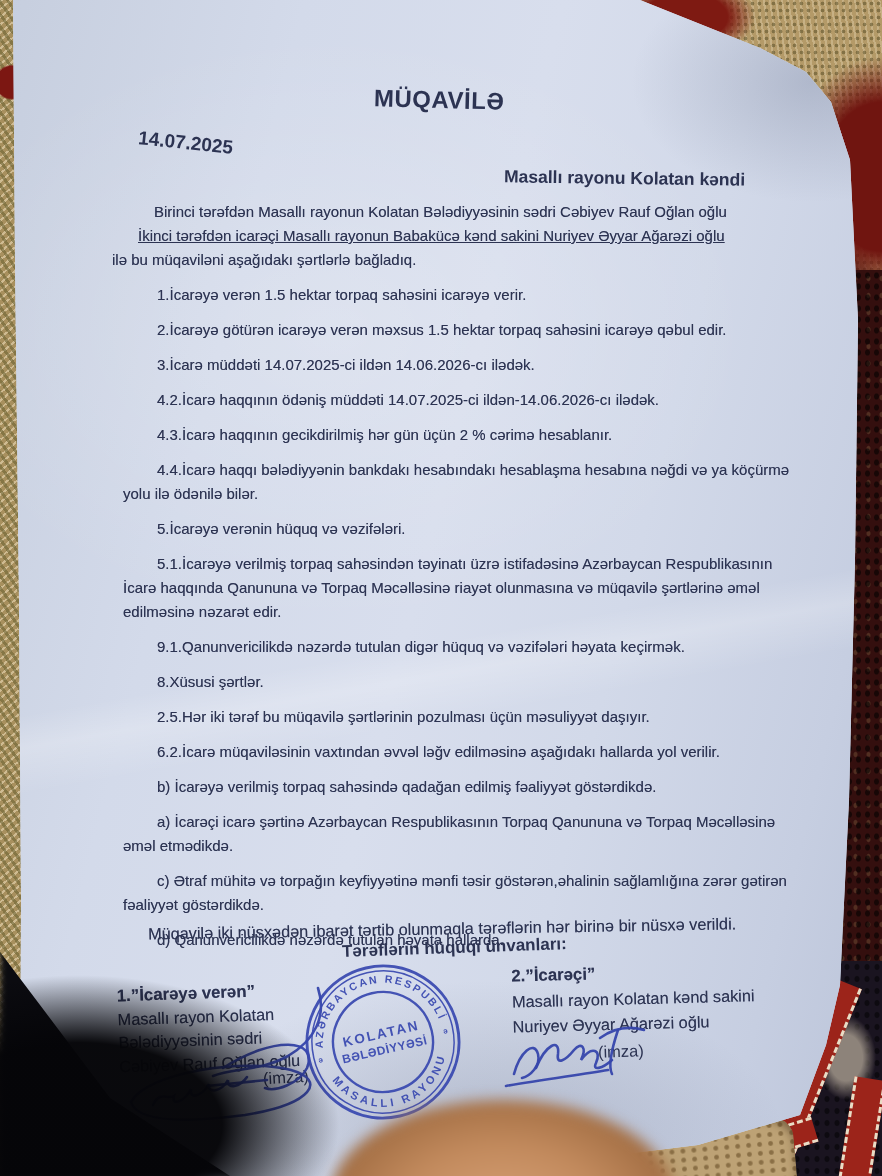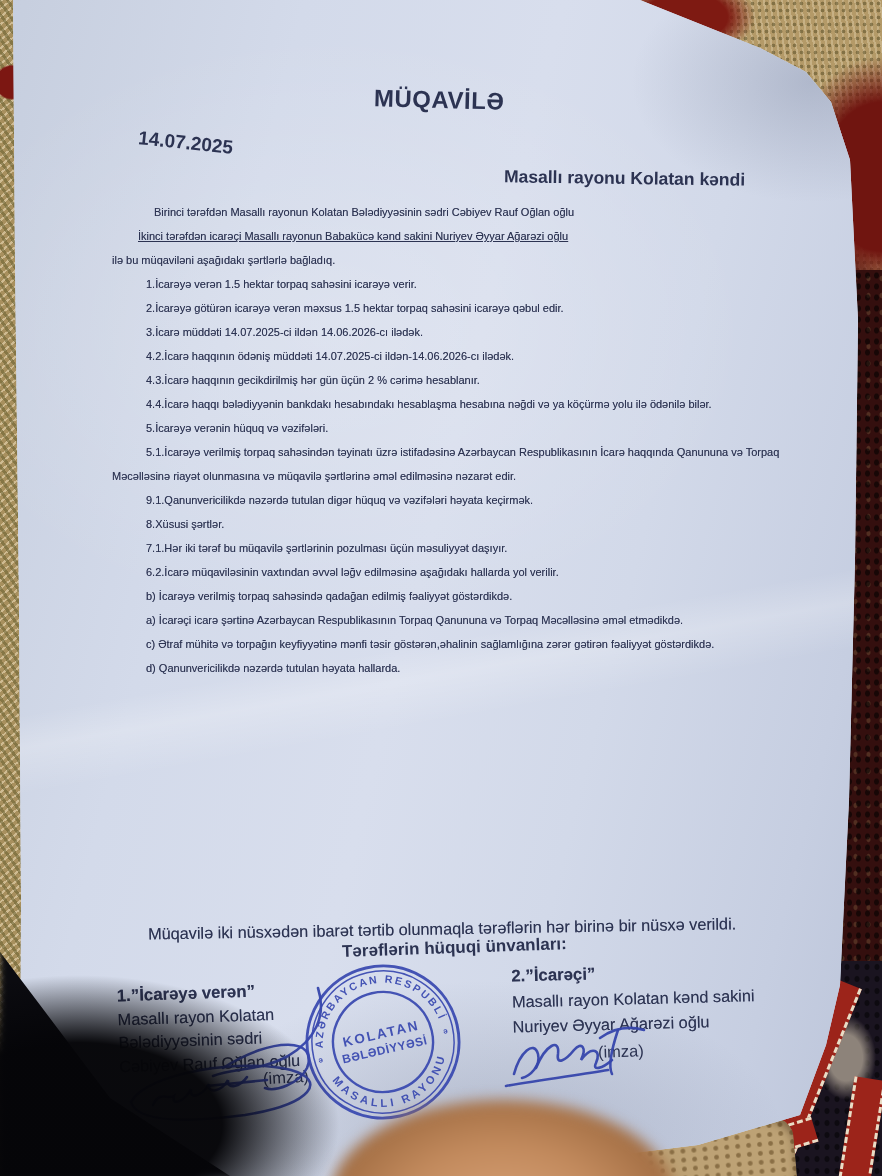--- a/index.html
+++ b/index.html
@@ -71,7 +71,7 @@
     transform:rotate(6deg);}
   .location{position:absolute;left:504px;top:168px;font-size:17.5px;font-weight:700;
     transform:rotate(0.8deg);}
-  .body-text{position:absolute;left:112px;top:200px;width:702px;font-size:11px;
+  .body-text{position:absolute;left:112px;top:200px;width:702px;font-size:15px;
     line-height:24px;text-shadow:0 0 0.5px rgba(44,51,82,0.55);}
   .body-text p{margin:0;text-indent:34px;}
   .intro div{text-indent:0;}

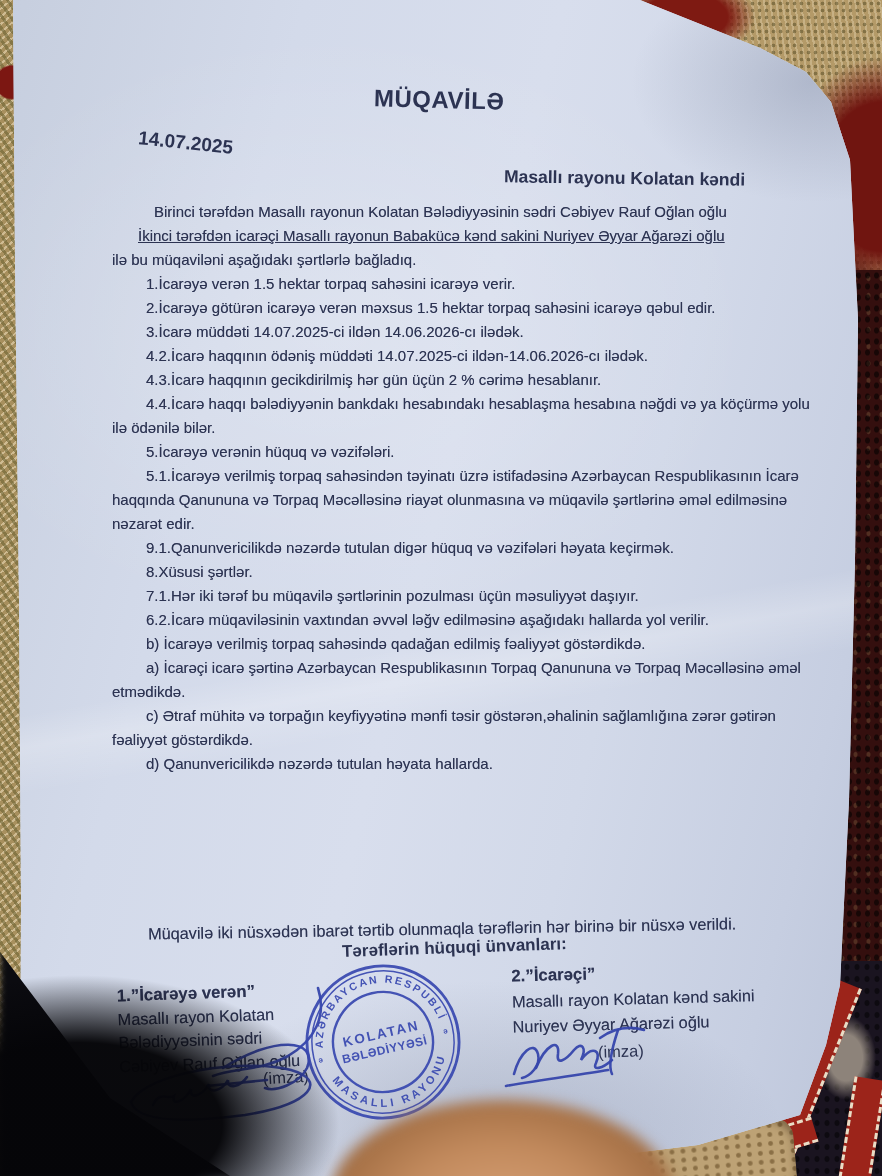--- a/index.html
+++ b/index.html
@@ -73,7 +73,7 @@
     transform:rotate(0.8deg);}
   .body-text{position:absolute;left:112px;top:200px;width:702px;font-size:15px;
     line-height:24px;text-shadow:0 0 0.5px rgba(44,51,82,0.55);}
-  .body-text p{margin:0;text-indent:34px;}
+  .body-text p{margin:11px;text-indent:34px;}
   .intro div{text-indent:0;}
   .intro .i0{text-indent:42px;}
   .intro .i1{text-indent:26px;text-decoration:underline;}

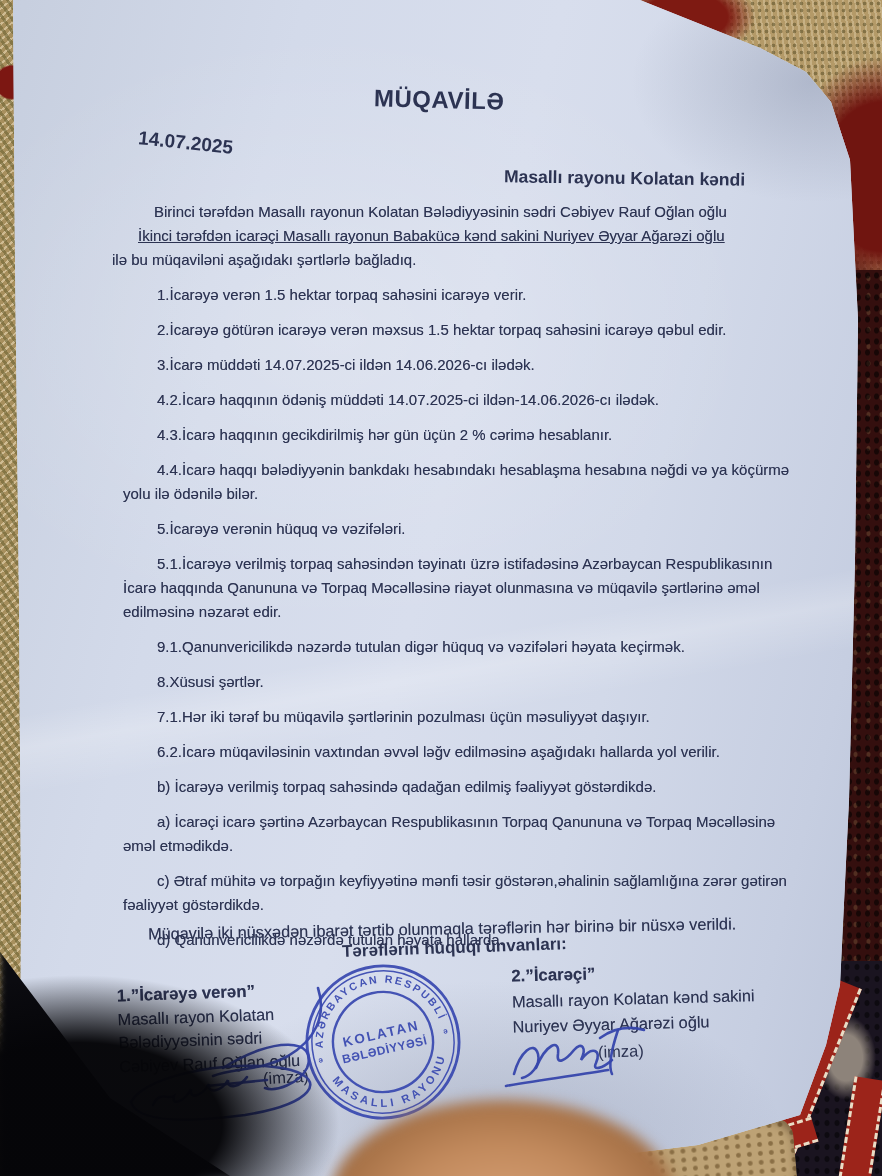--- a/index.html
+++ b/index.html
@@ -147,7 +147,7 @@
       <p>5.1.İcarəyə verilmiş torpaq sahəsindən təyinatı üzrə istifadəsinə Azərbaycan Respublikasının İcarə haqqında Qanununa və Torpaq Məcəlləsinə riayət olunmasına və müqavilə şərtlərinə əməl edilməsinə nəzarət edir.</p>
       <p>9.1.Qanunvericilikdə nəzərdə tutulan digər hüquq və vəzifələri həyata keçirmək.</p>
       <p>8.Xüsusi şərtlər.</p>
-      <p>7.1.Hər iki tərəf bu müqavilə şərtlərinin pozulması üçün məsuliyyət daşıyır.</p>
+      <p>2.5.Hər iki tərəf bu müqavilə şərtlərinin pozulması üçün məsuliyyət daşıyır.</p>
       <p>6.2.İcarə müqaviləsinin vaxtından əvvəl ləğv edilməsinə aşağıdakı hallarda yol verilir.</p>
       <p>b) İcarəyə verilmiş torpaq sahəsində qadağan edilmiş fəaliyyət göstərdikdə.</p>
       <p>a) İcarəçi icarə şərtinə Azərbaycan Respublikasının Torpaq Qanununa və Torpaq Məcəlləsinə əməl etmədikdə.</p>

